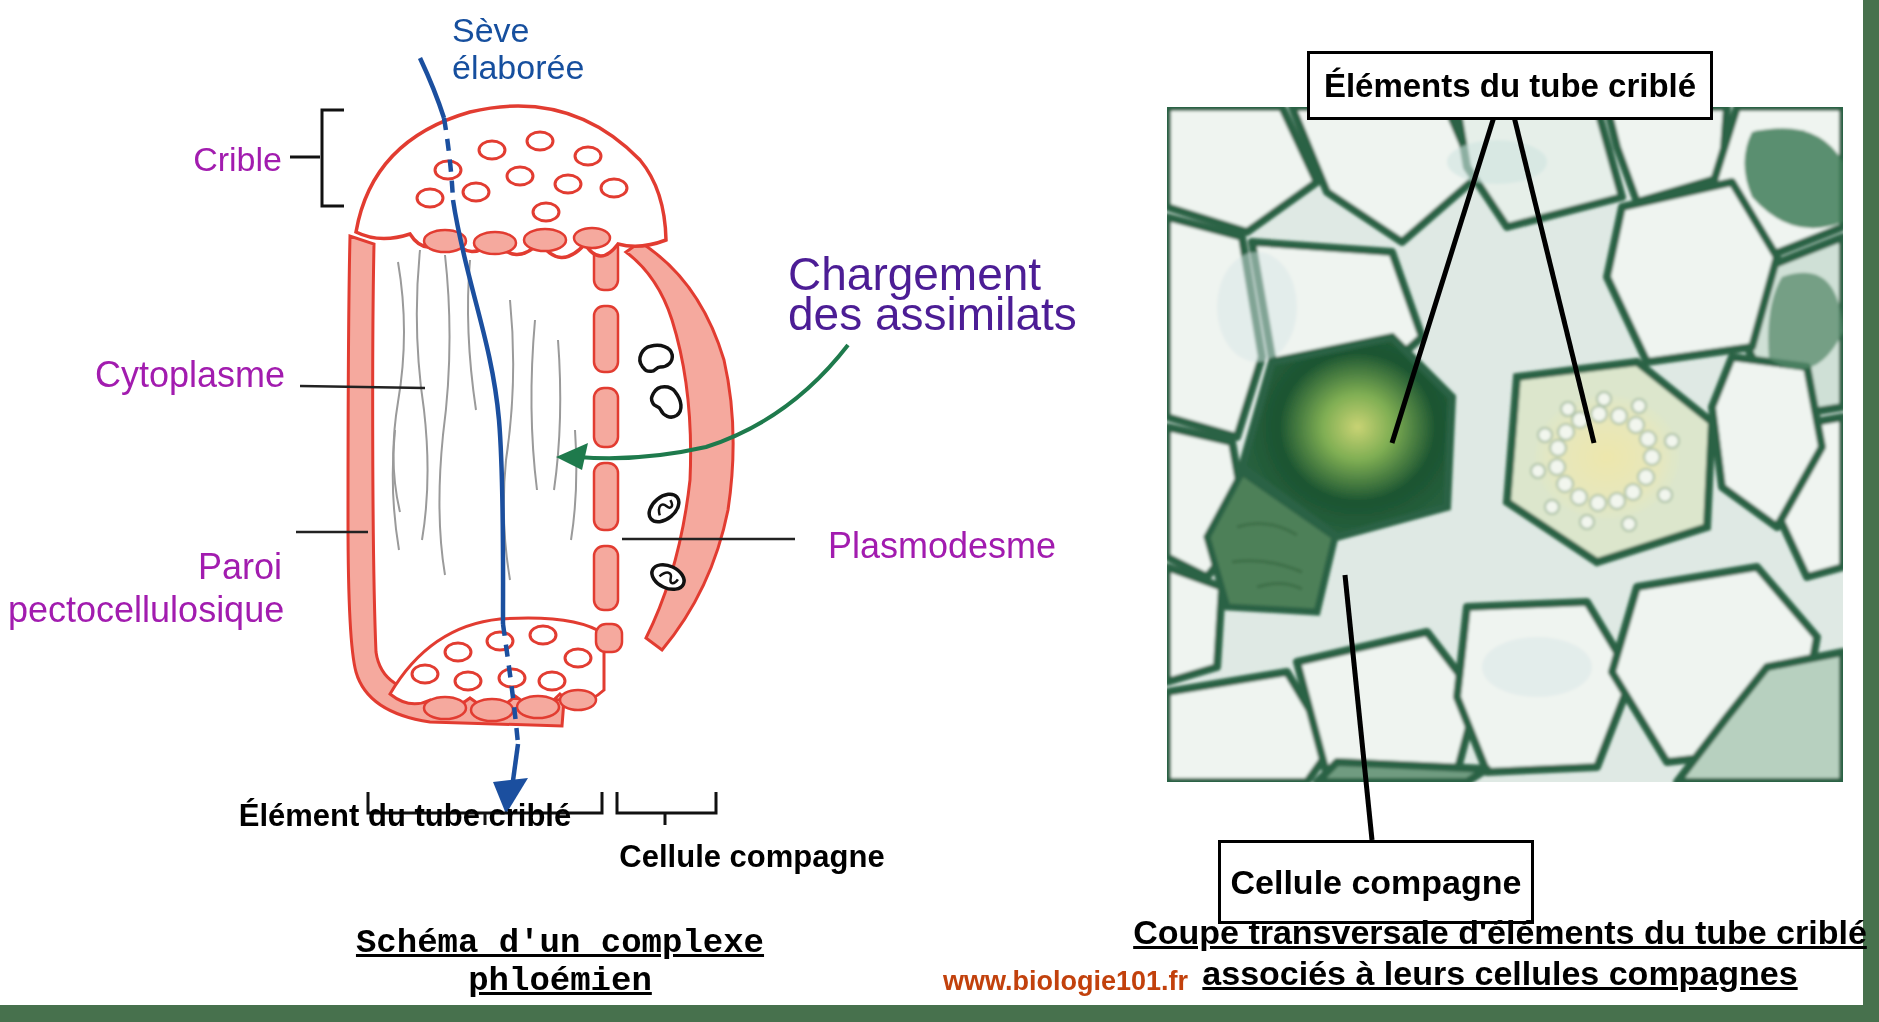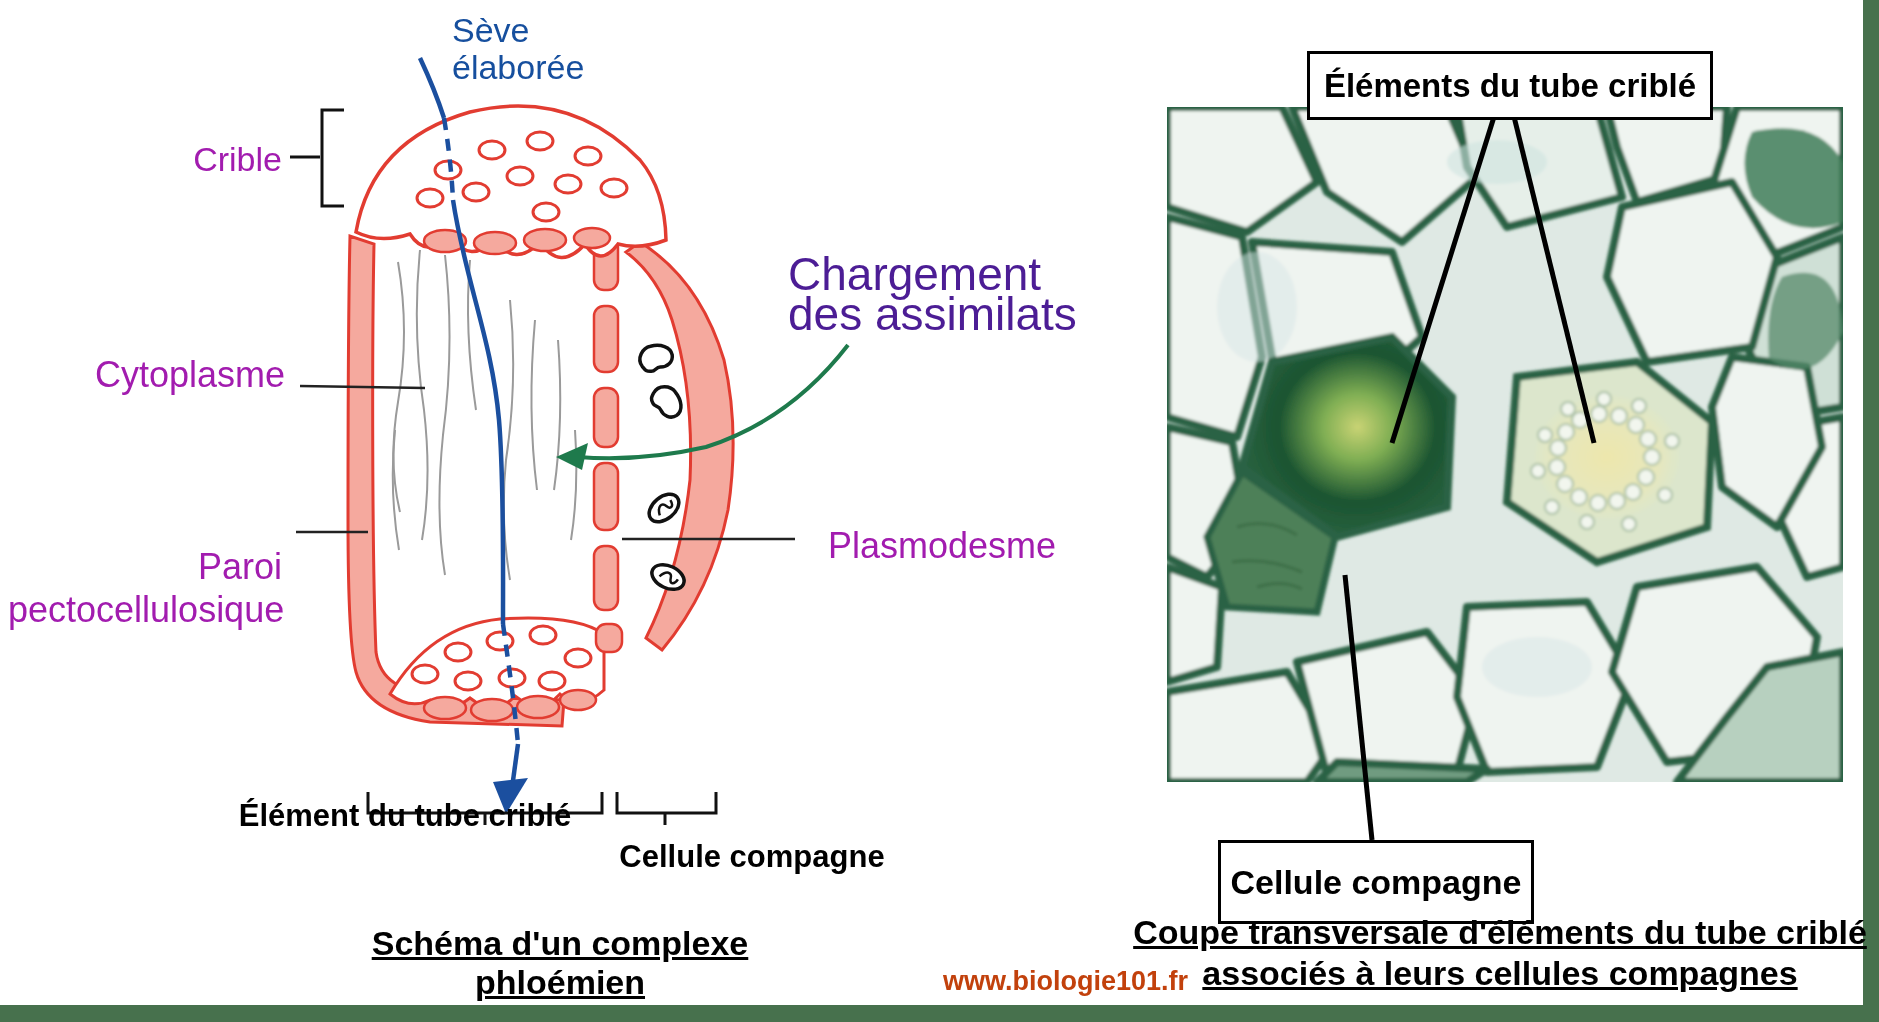--- a/index.html
+++ b/index.html
@@ -12,7 +12,7 @@
   .blue-lbl{color:#164f9e;font-size:34px;line-height:37px;font-weight:500;}
   .green-lbl{color:#4c1d95;font-size:46px;line-height:40px;}
   .bold-lbl{font-weight:700;color:#000;font-size:31px;}
-  .title-lbl{font-weight:700;color:#000;font-size:34px;text-decoration:underline;text-align:center;}
+  .title-lbl{font-weight:700;color:#000;font-size:34px;text-decoration:underline;text-align:center;font-family:Liberation Mono, monospace;}
   .caption-lbl{font-weight:700;color:#000;font-size:34px;line-height:41px;text-decoration:underline;text-align:center;}
   .box-label{border:3px solid #000;background:#fff;display:flex;align-items:center;justify-content:center;
              font-weight:700;color:#000;}

